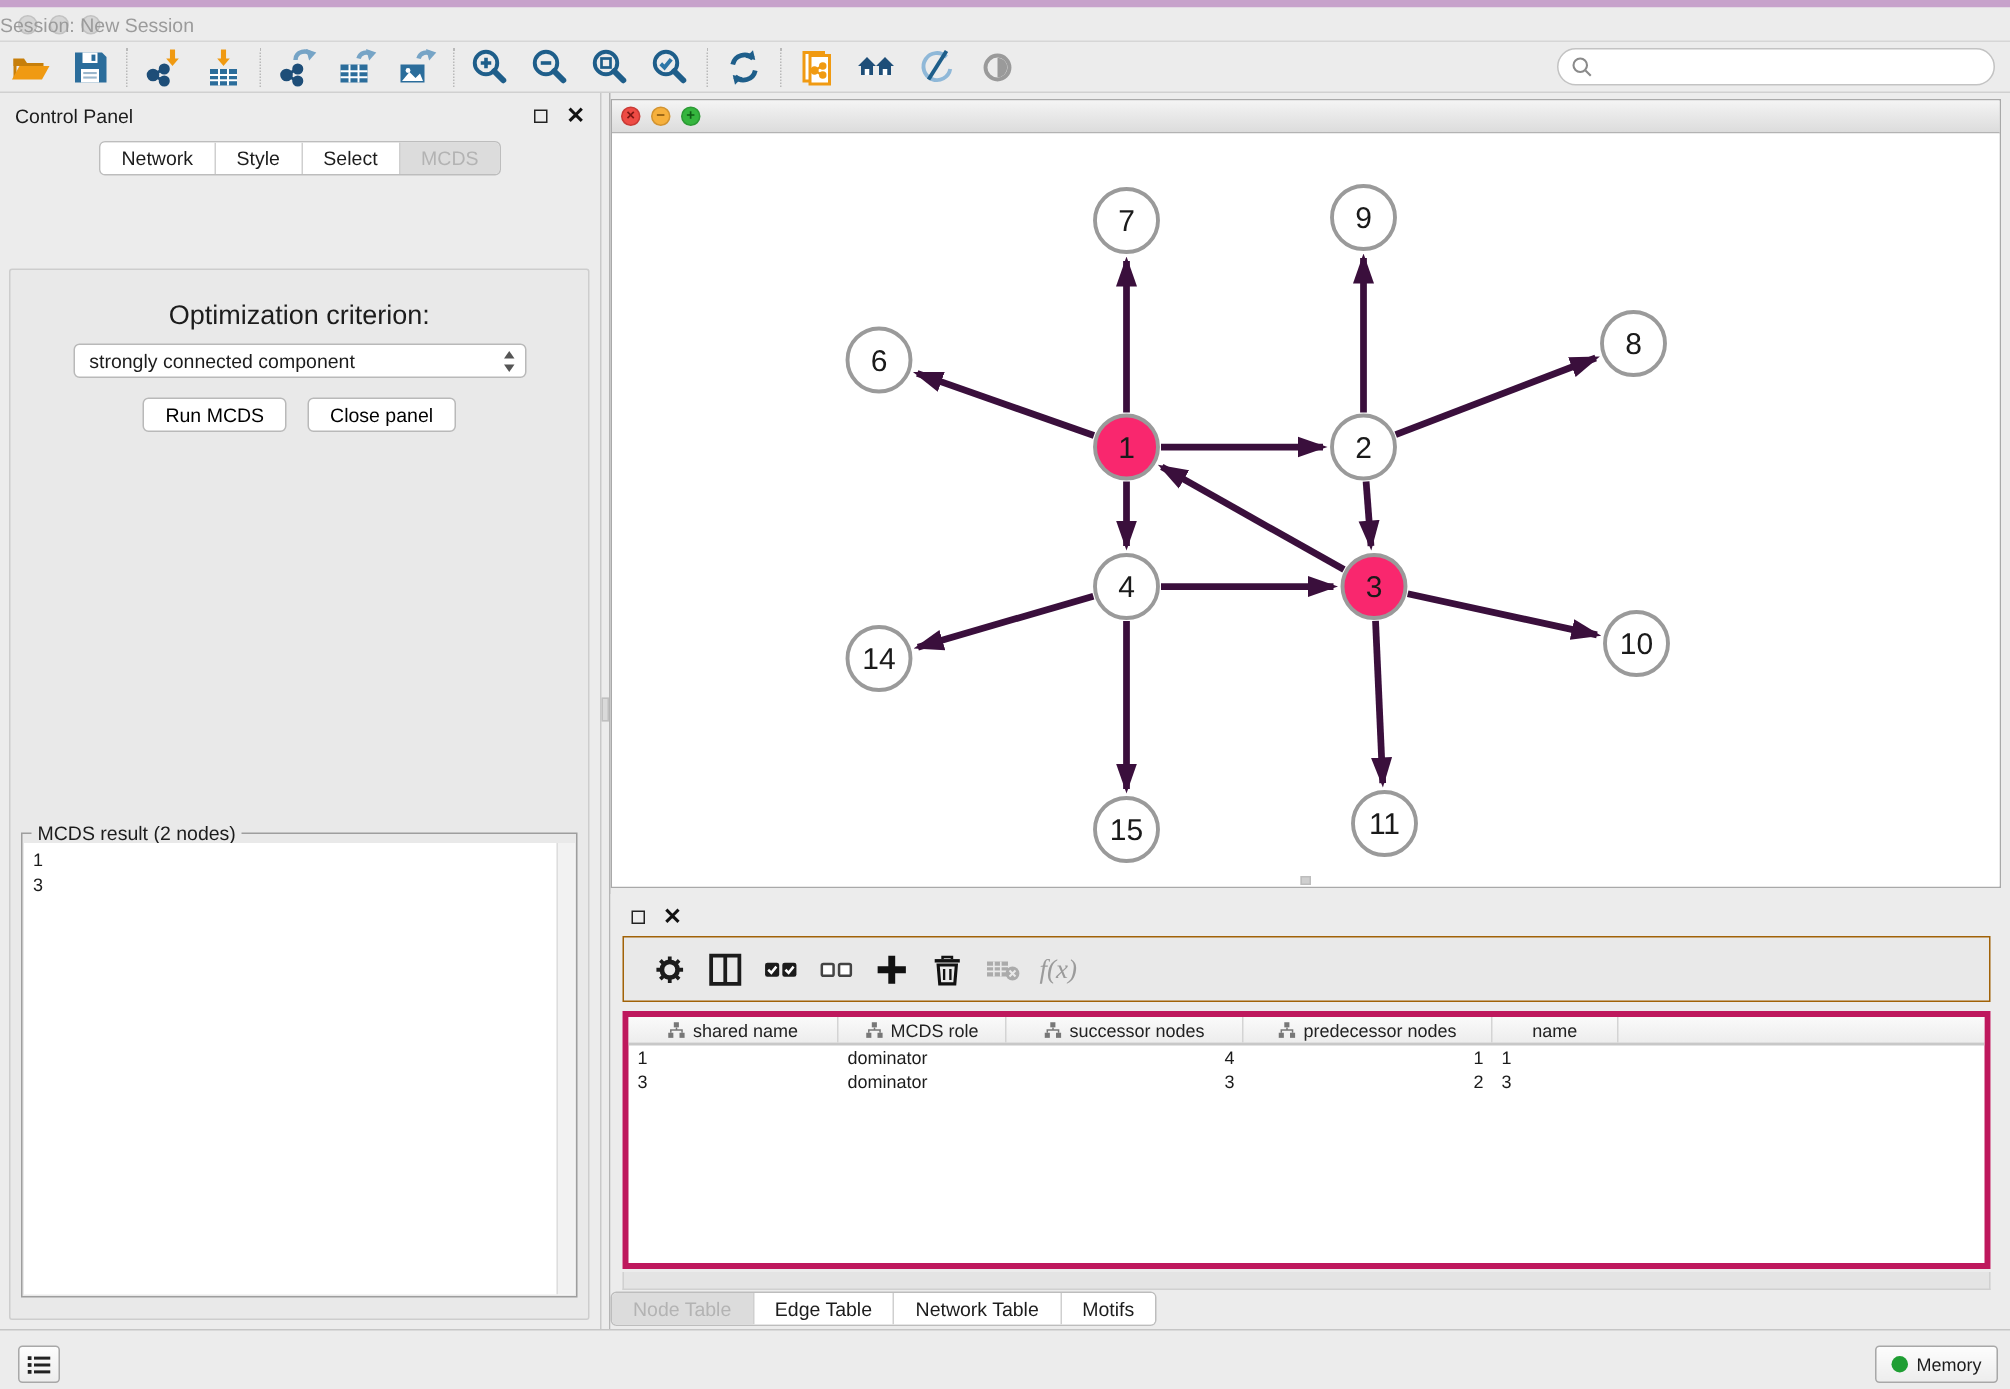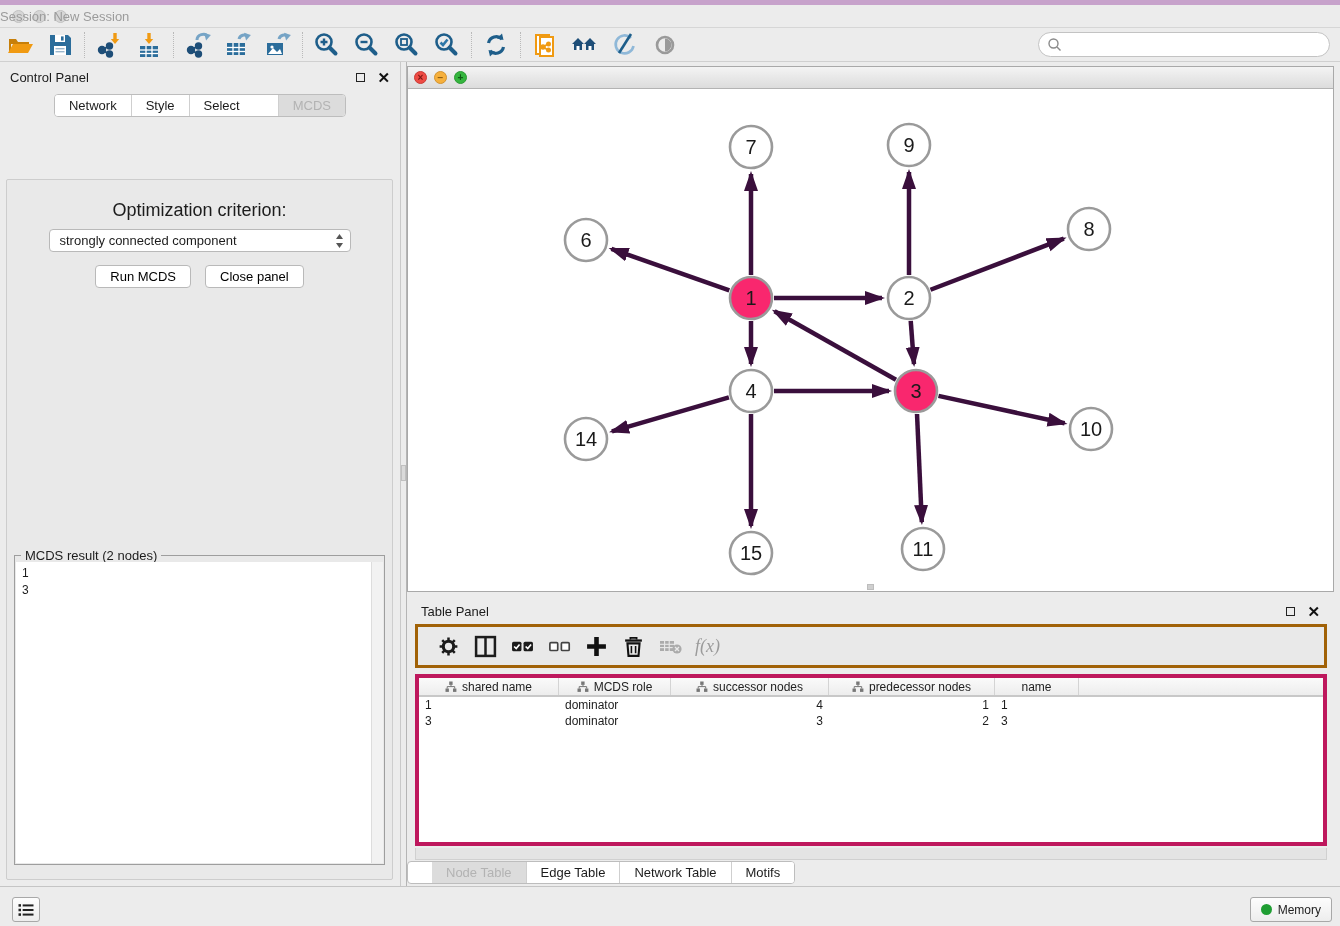--- a/index.html
+++ b/index.html
@@ -36,7 +36,7 @@
   .tab{padding:3px 14px;background:#fff;color:#1c1c1c;border-left:1px solid #cfcfcf;cursor:pointer;
        font-size:13px;white-space:nowrap;}
   .tab:first-child{border-left:none;}
-  .tab.active{background:#dcdcdc;color:#b3b3b3;margin-left:24px;}
+  .tab.active{background:#dcdcdc;color:#b3b3b3;}
   #cp-body{position:absolute;left:6px;right:7px;top:117px;bottom:6px;background:#e9e9e9;
            border:1px solid #cdcdcd;border-radius:2px;}
   #opt-label{text-align:center;margin-top:20px;font-size:18px;}

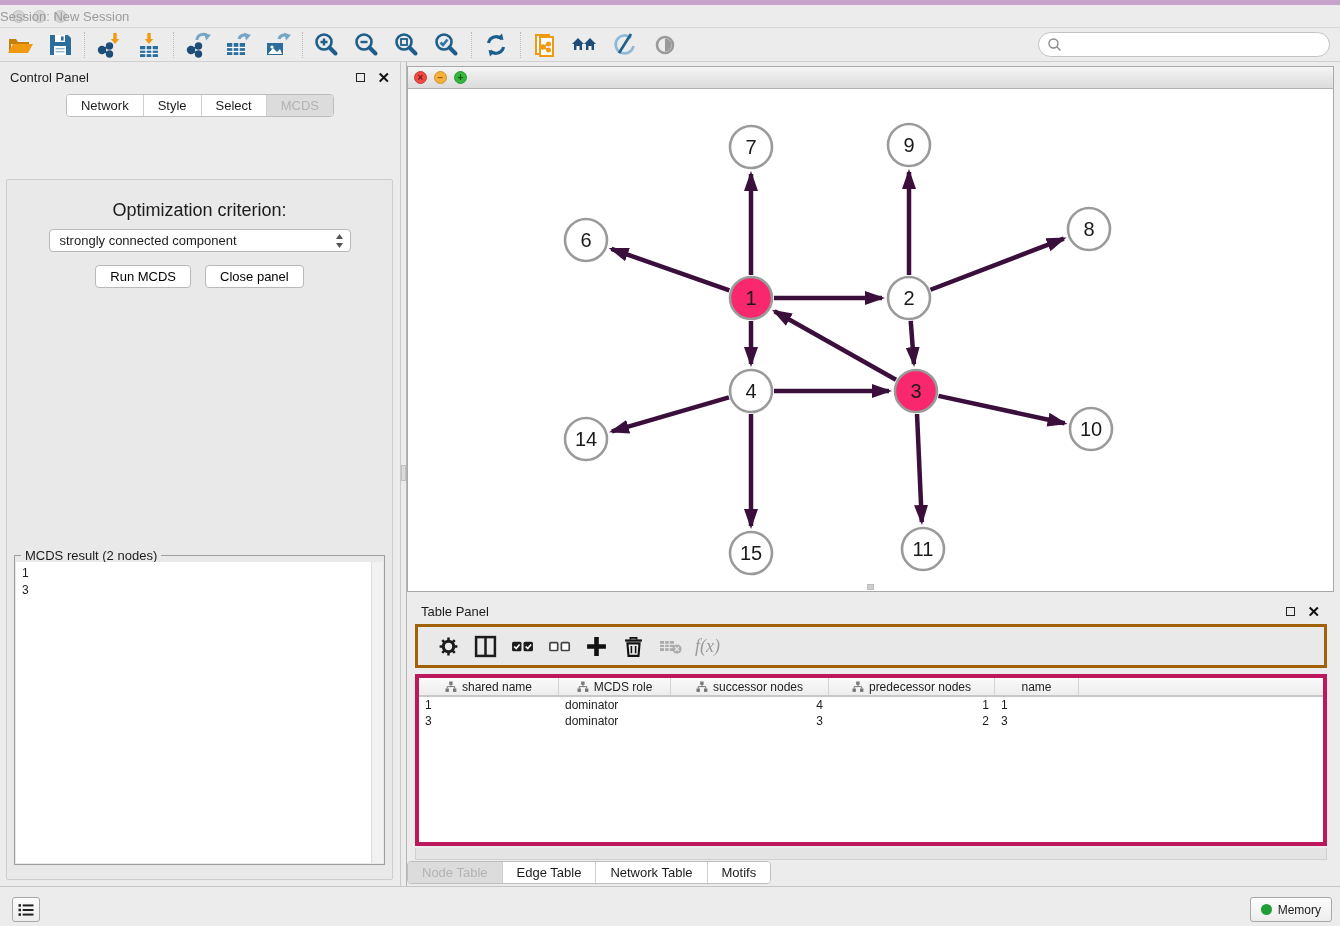--- a/index.html
+++ b/index.html
@@ -405,7 +405,6 @@
 
   <div id="table-panel">
     <div class="panel-head" style="padding:0 14px 0 14px;">
-      <span class="ph-title">Table Panel</span>
       <span class="float-box"></span>
       <span class="close-x">✕</span>
     </div>

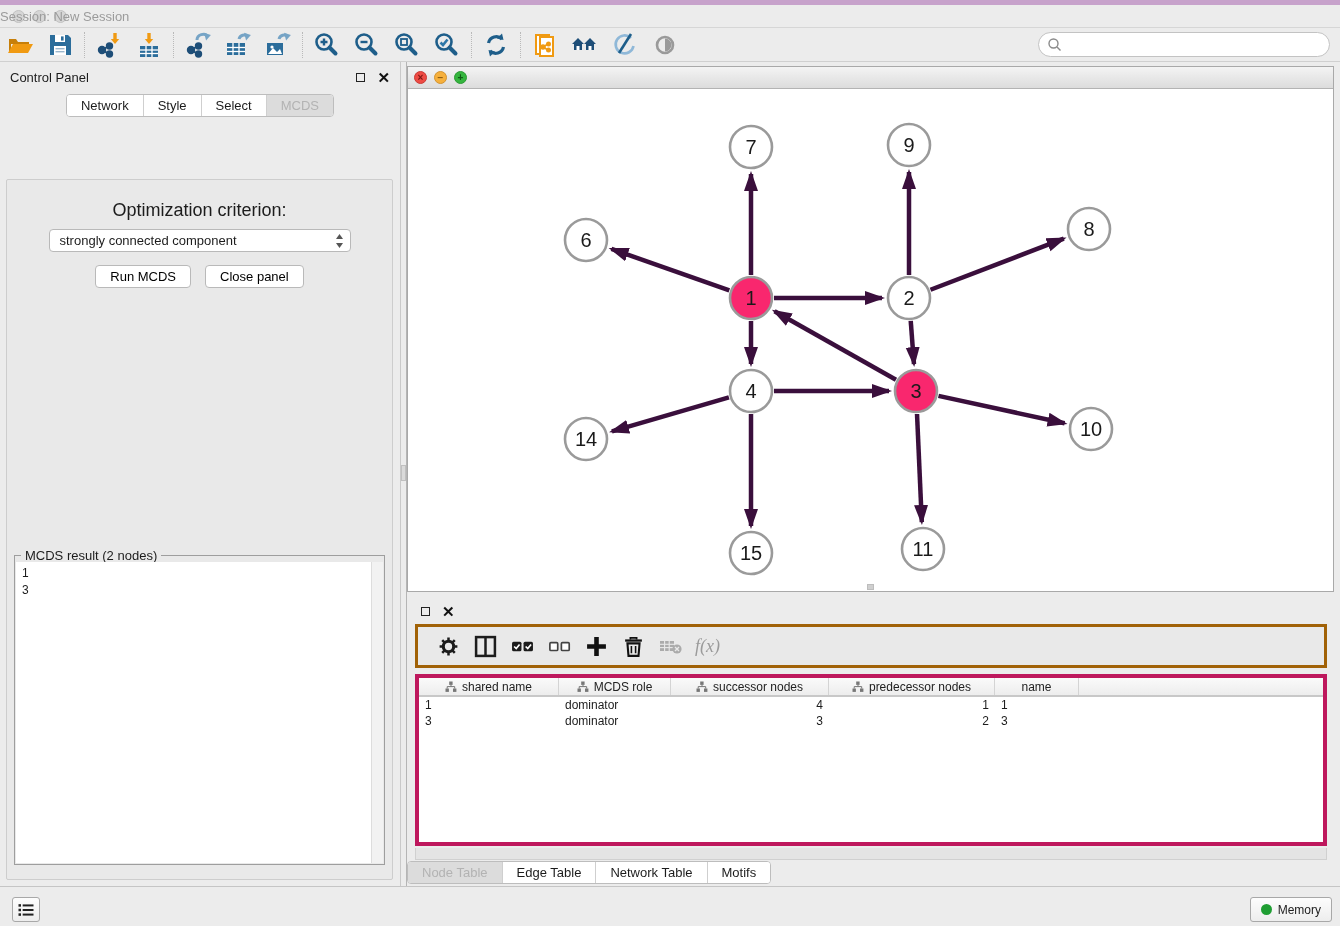--- a/index.html
+++ b/index.html
@@ -76,7 +76,7 @@
   
   #table-panel{position:absolute;left:407px;top:596px;width:927px;height:290px;background:#ececec;}
   #tp-toolbar{position:absolute;left:8px;right:7px;top:28px;height:44px;background:#e9e9e9;
-              border:3px solid #a16207;display:flex;align-items:center;padding-left:12px;gap:0;}
+              border:1px solid #a16207;display:flex;align-items:center;padding-left:12px;gap:0;}
   .tp-btn{width:37px;height:36px;display:flex;align-items:center;justify-content:center;cursor:pointer;}
   #tp-table{position:absolute;left:8px;right:7px;top:78px;bottom:40px;background:#fff;border:4px solid #be185d;overflow:hidden;}
   #tp-header{display:flex;height:19px;background:linear-gradient(#fafafa,#ededed);border-bottom:2px solid #c8c8c8;}

